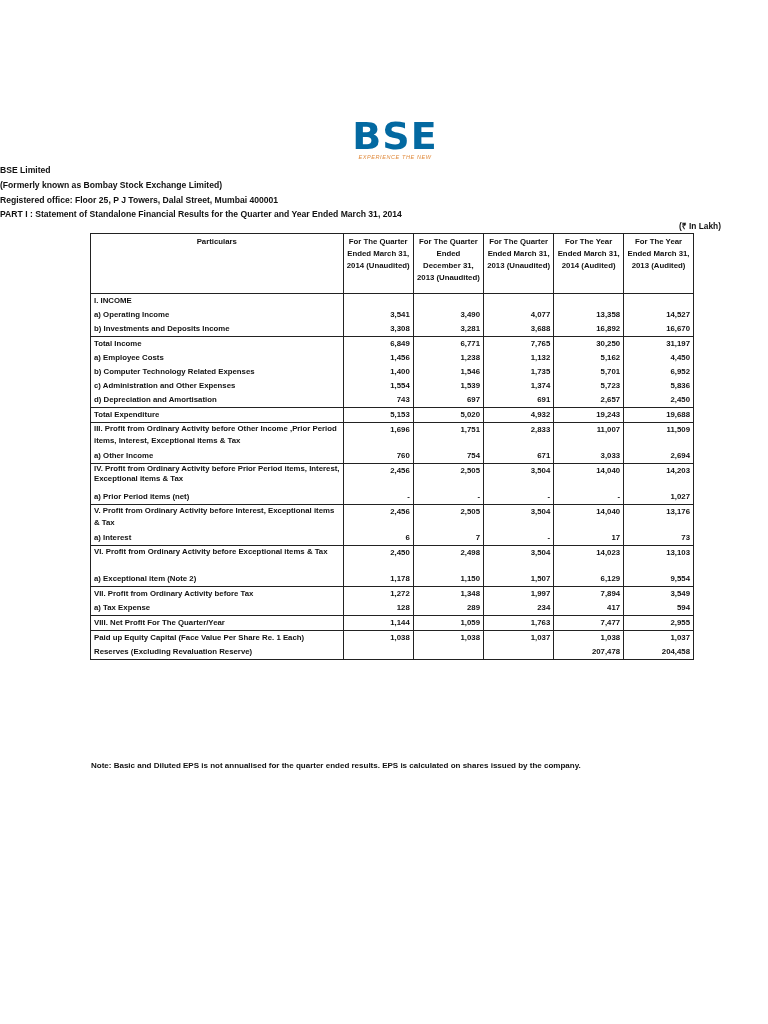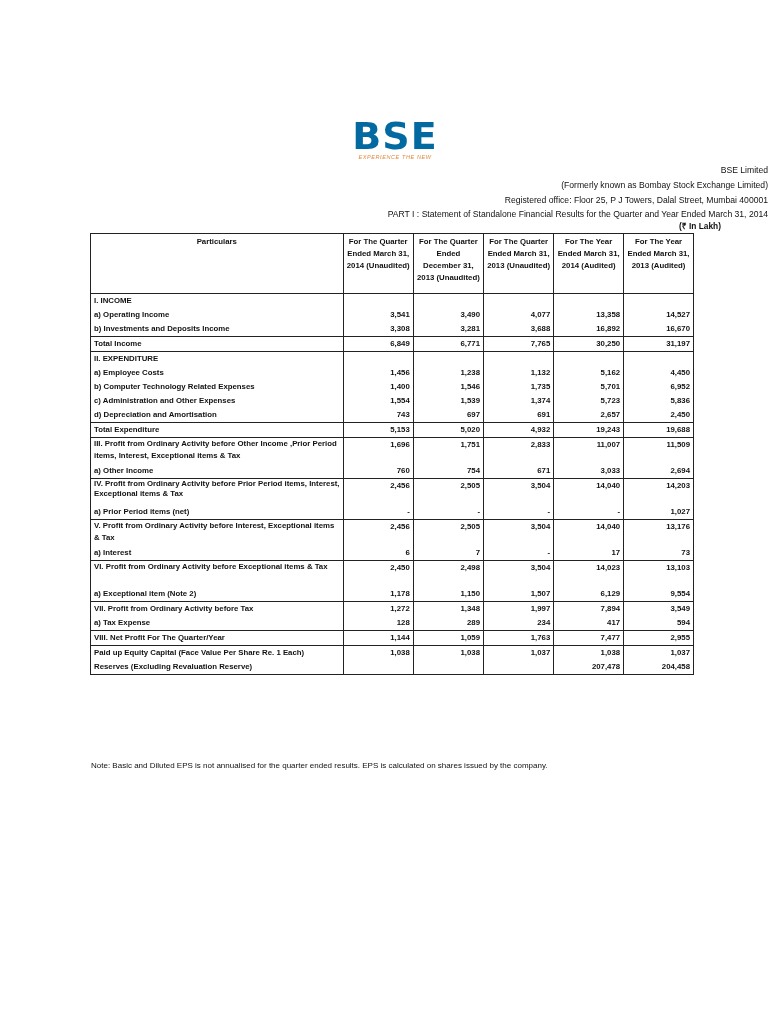--- a/index.html
+++ b/index.html
@@ -7,7 +7,7 @@
   .logo { position: absolute; left: 345px; top: 118px; width: 100px; height: 44px; }
   .logo-text { position: absolute; left: 0; top: 0; width: 100px; text-align: center; font-family: "DejaVu Sans", sans-serif; font-weight: bold; font-size: 38px; letter-spacing: 1px; line-height: 36px; color: #0369a1; }
   .logo-tag { position: absolute; left: 0; top: 36px; width: 100px; text-align: center; font-size: 5.5px; color: #e08a3c; letter-spacing: 0.6px; font-style: italic; }
-  .hdr { position: absolute; left: 0; width: 768px; text-align: right; font-weight: normal; font-size: 8.6px; }
+  .hdr { position: absolute; left: 0; width: 768px; text-align: left; font-weight: bold; font-size: 8.6px; }
   .unit { position: absolute; right: 47px; top: 220px; font-weight: bold; font-size: 8.4px; }
   table.fin { position: absolute; left: 90px; top: 233px; width: 604px; border-collapse: collapse; font-size: 7.8px; font-weight: bold; }
   table.fin td, table.fin th { border-left: 1.3px solid #222; border-right: 1.3px solid #222; padding: 0 3px; vertical-align: top; }

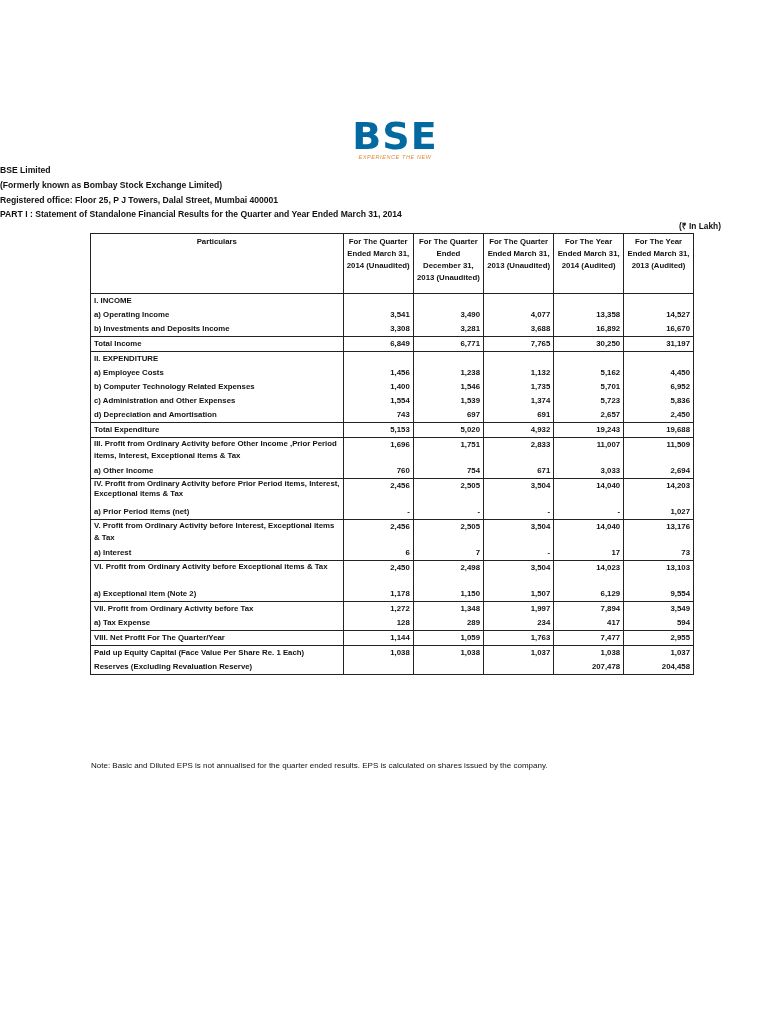--- a/index.html
+++ b/index.html
@@ -80,14 +80,6 @@
         <td class="num">30,250</td>
         <td class="num">31,197</td>
       </tr>
-      <tr class="r sep">
-        <td class="lbl">II. EXPENDITURE</td>
-        <td class="num"></td>
-        <td class="num"></td>
-        <td class="num"></td>
-        <td class="num"></td>
-        <td class="num"></td>
-      </tr>
       <tr class="r">
         <td class="lbl">a) Employee Costs</td>
         <td class="num">1,456</td>

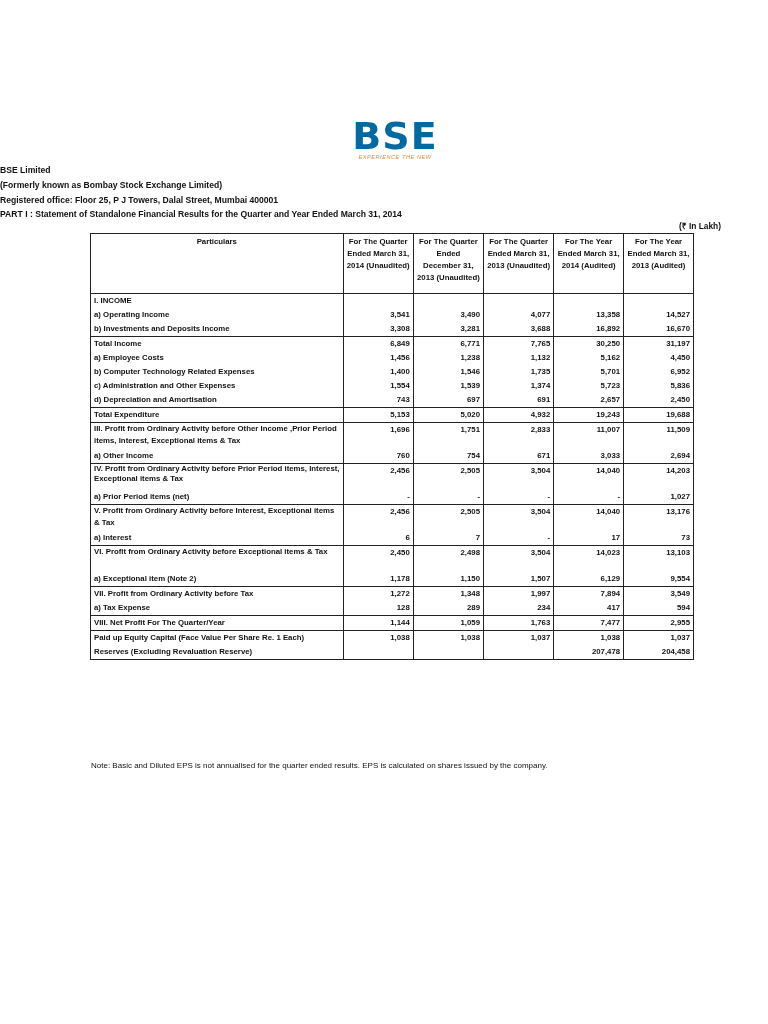--- a/index.html
+++ b/index.html
@@ -20,7 +20,7 @@
   tr.sep td { border-top: 1.3px solid #222; }
   tr.r td { height: 14px; line-height: 14px; }
   tr.tall td { height: 26px; }
-  .note { position: absolute; left: 91px; top: 761px; font-size: 8px; font-weight: normal; }
+  .note { position: absolute; left: 91px; top: 761px; font-size: 8px; font-weight: bold; }
 </style>
 </head>
 <body>

